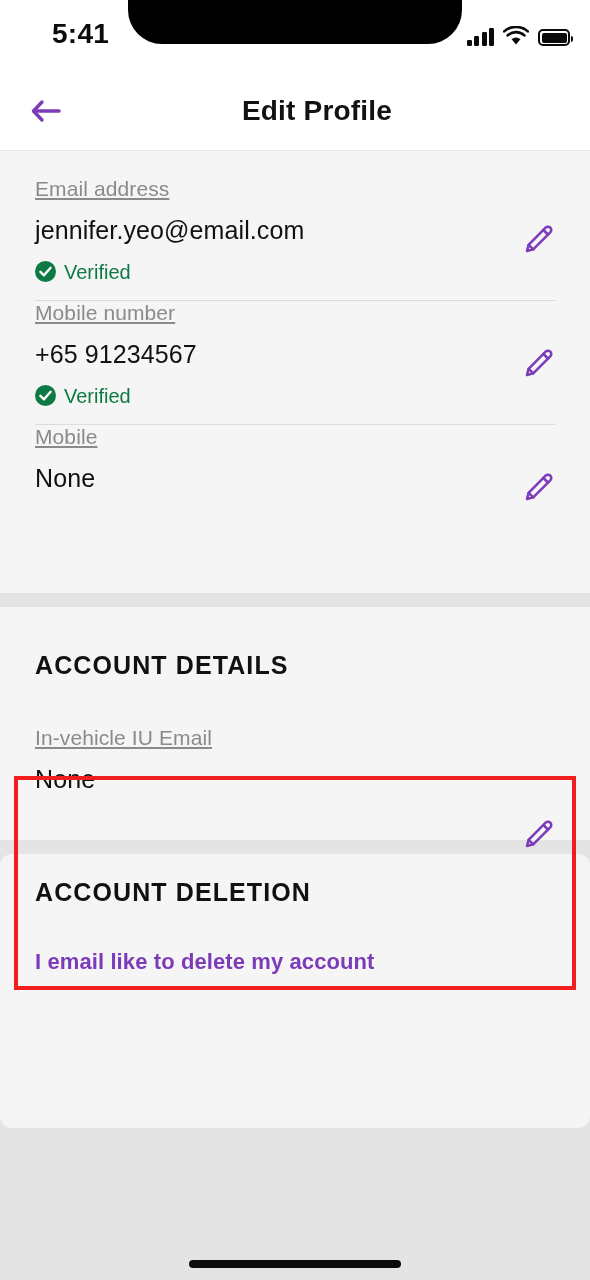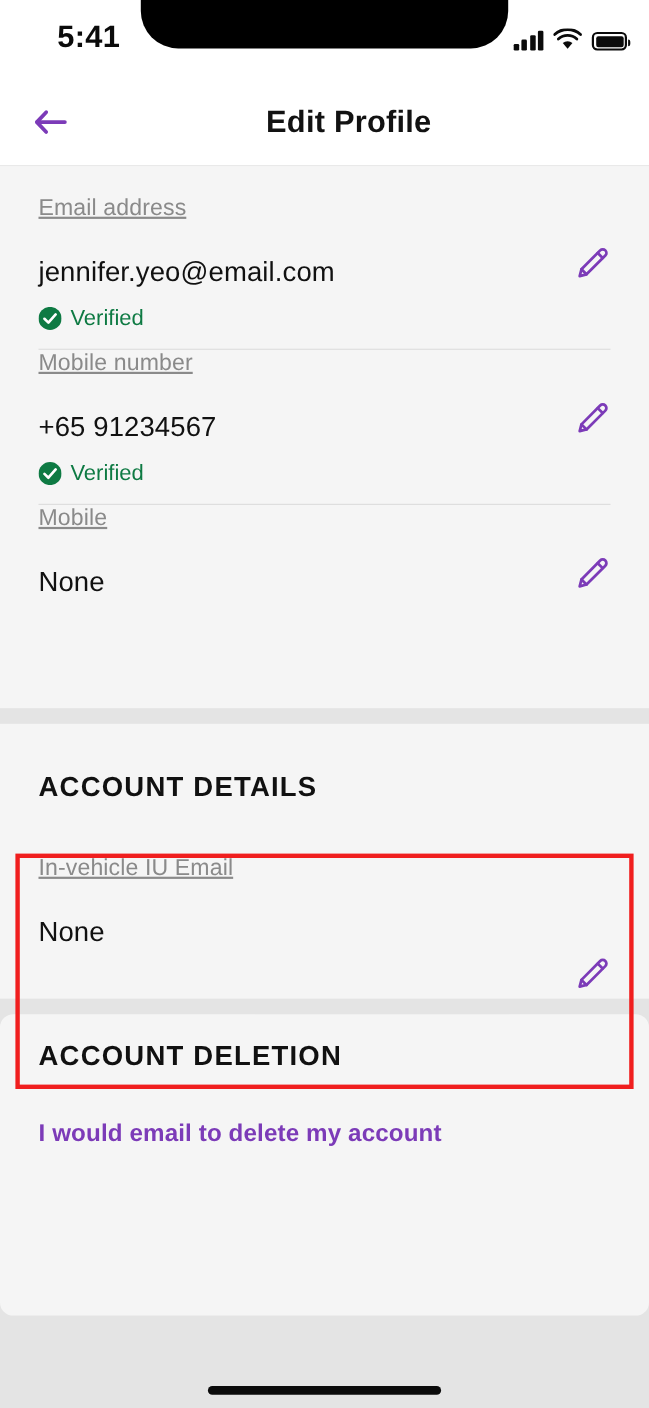--- a/index.html
+++ b/index.html
@@ -158,7 +158,7 @@
   .field-value {
     font-size: 25px;
     color: #111111;
-    margin-top: 32px;
+    margin-top: 15px;
     letter-spacing: 0.1px;
   }
   .verified-badge {

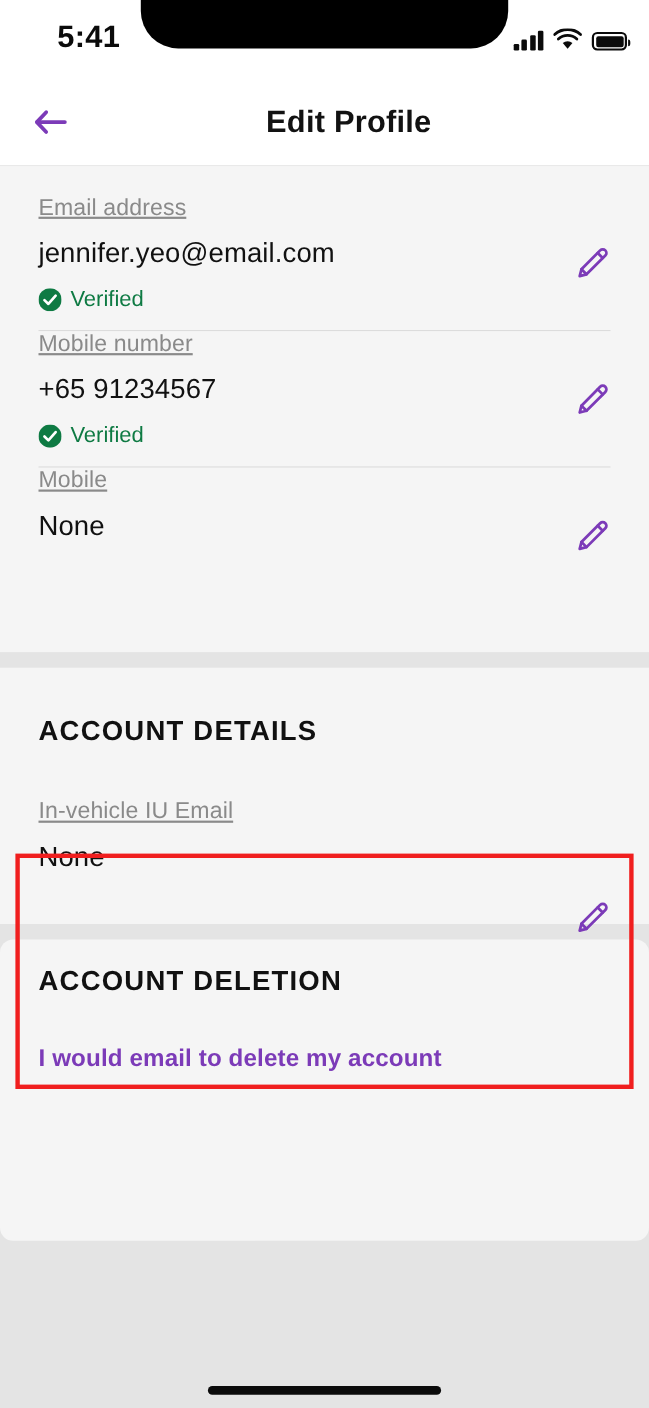--- a/index.html
+++ b/index.html
@@ -163,7 +163,6 @@
   }
   .verified-badge {
     display: flex;
-    align-items: center;
     gap: 8px;
     margin-top: 16px;
   }

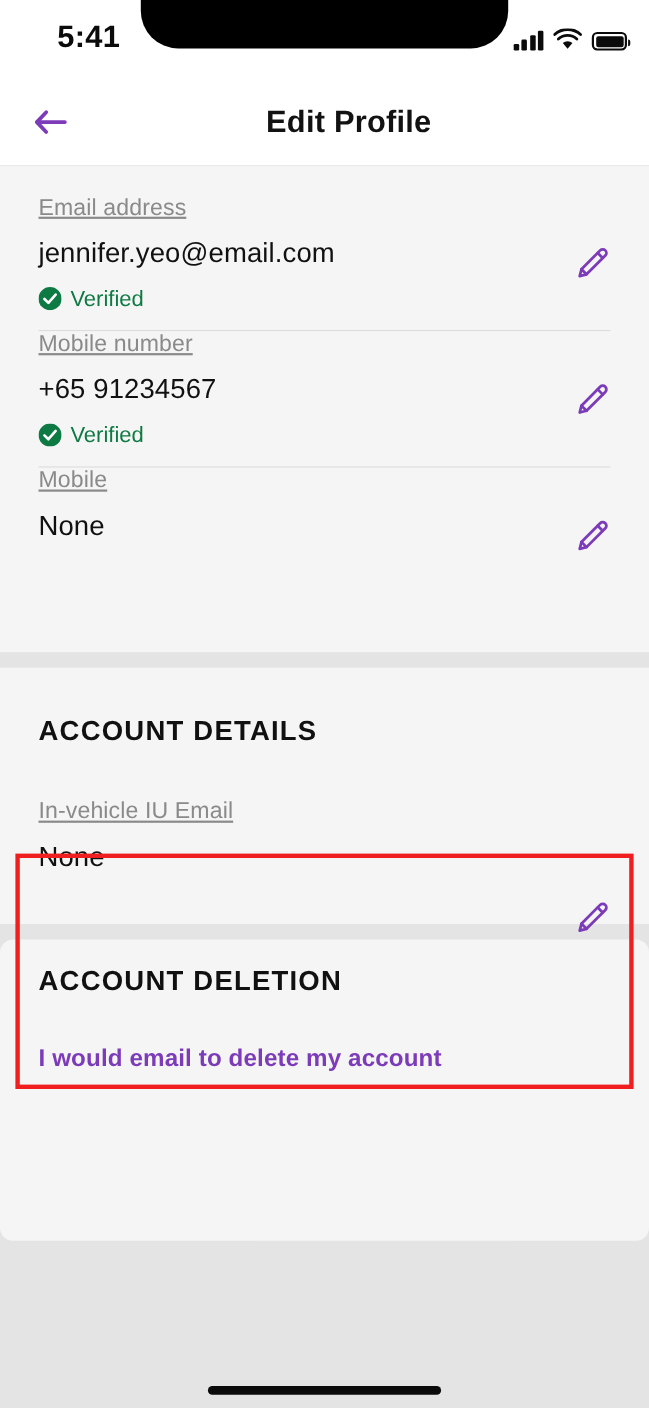--- a/index.html
+++ b/index.html
@@ -332,7 +332,7 @@
 
   <div class="card section-deletion" style="min-height:220px;">
     <div class="section-title">ACCOUNT DELETION</div>
-    <span class="delete-link">I would email to delete my account</span>
+    <span class="delete-link">I email like to delete my account</span>
   </div>
 
 </div>

